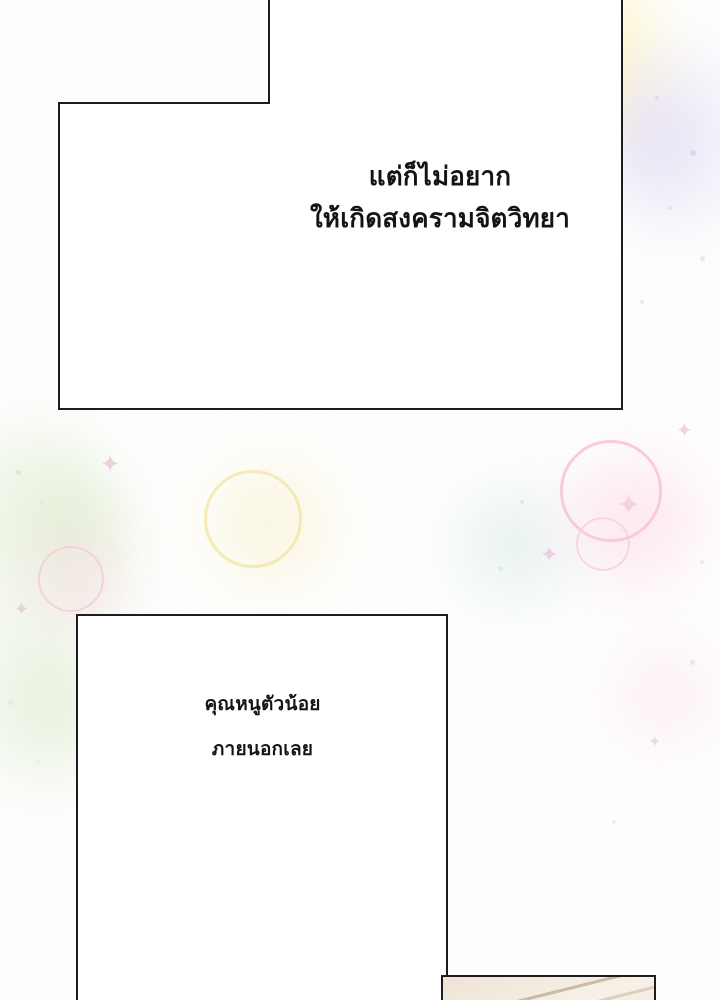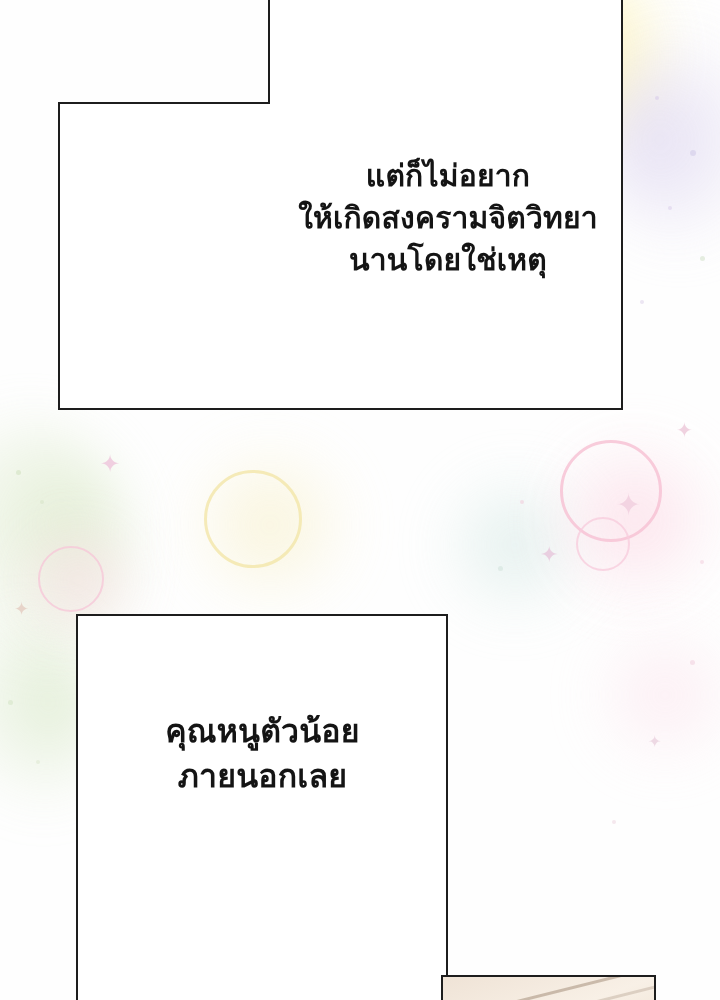--- a/index.html
+++ b/index.html
@@ -192,10 +192,10 @@
     letter-spacing: .2px;
   }
   .dialogue-1 {
-    left: 288px;
+    left: 280px;
     top: 155px;
     width: 320px;
-    font-size: 30px;
+    font-size: 26px;
     line-height: 42px;
   }
   .dialogue-2 {

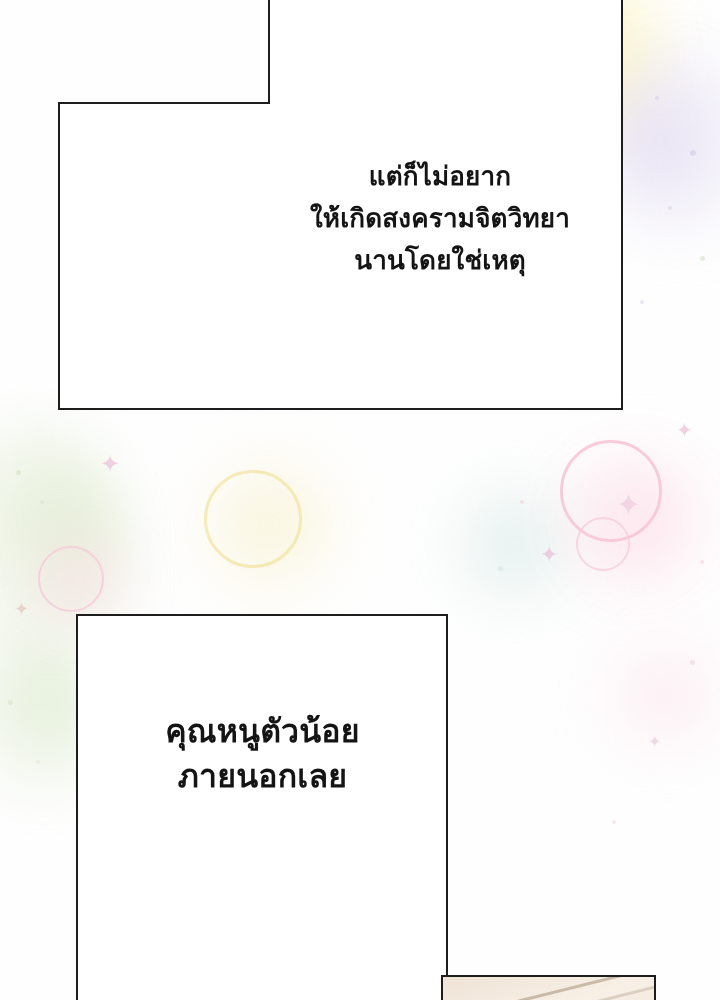--- a/index.html
+++ b/index.html
@@ -258,7 +258,6 @@
   <div class="dialogue dialogue-1">
     <div>แต่ก็ไม่อยาก</div>
     <div>ให้เกิดสงครามจิตวิทยา</div>
-    <div>นานโดยใช่เหตุ</div>
   </div>
 
   <div class="panel panel-2"></div>

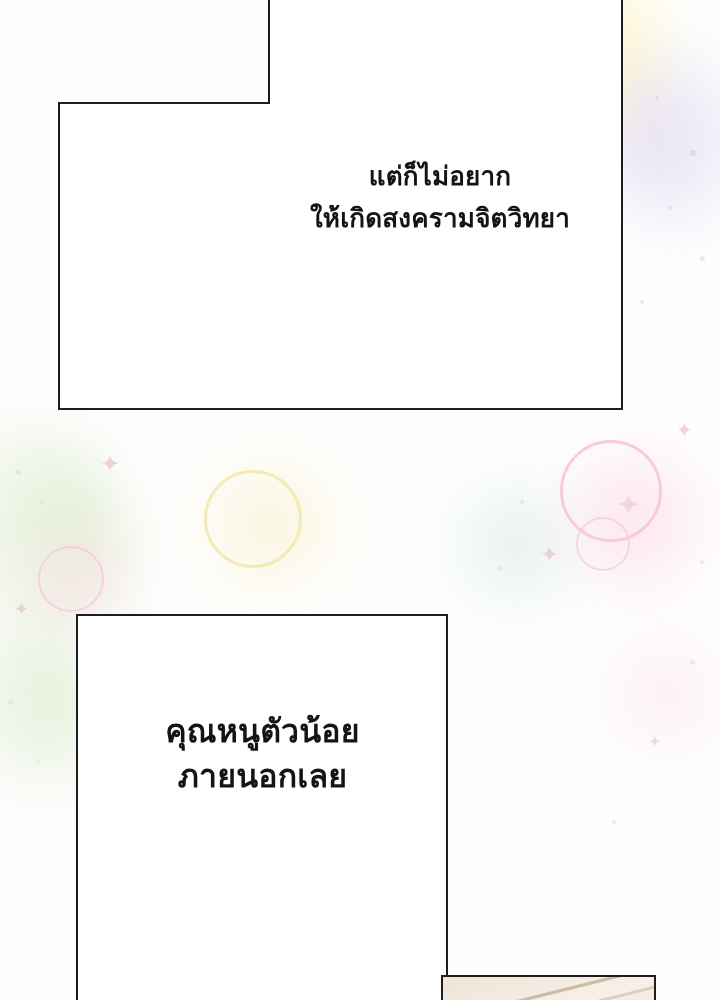--- a/index.html
+++ b/index.html
@@ -200,9 +200,9 @@
   }
   .dialogue-2 {
     left: 100px;
-    top: 709px;
+    top: 681px;
     width: 325px;
-    font-size: 32px;
+    font-size: 19px;
     line-height: 45px;
   }
   .dialogue div { white-space: nowrap; }

